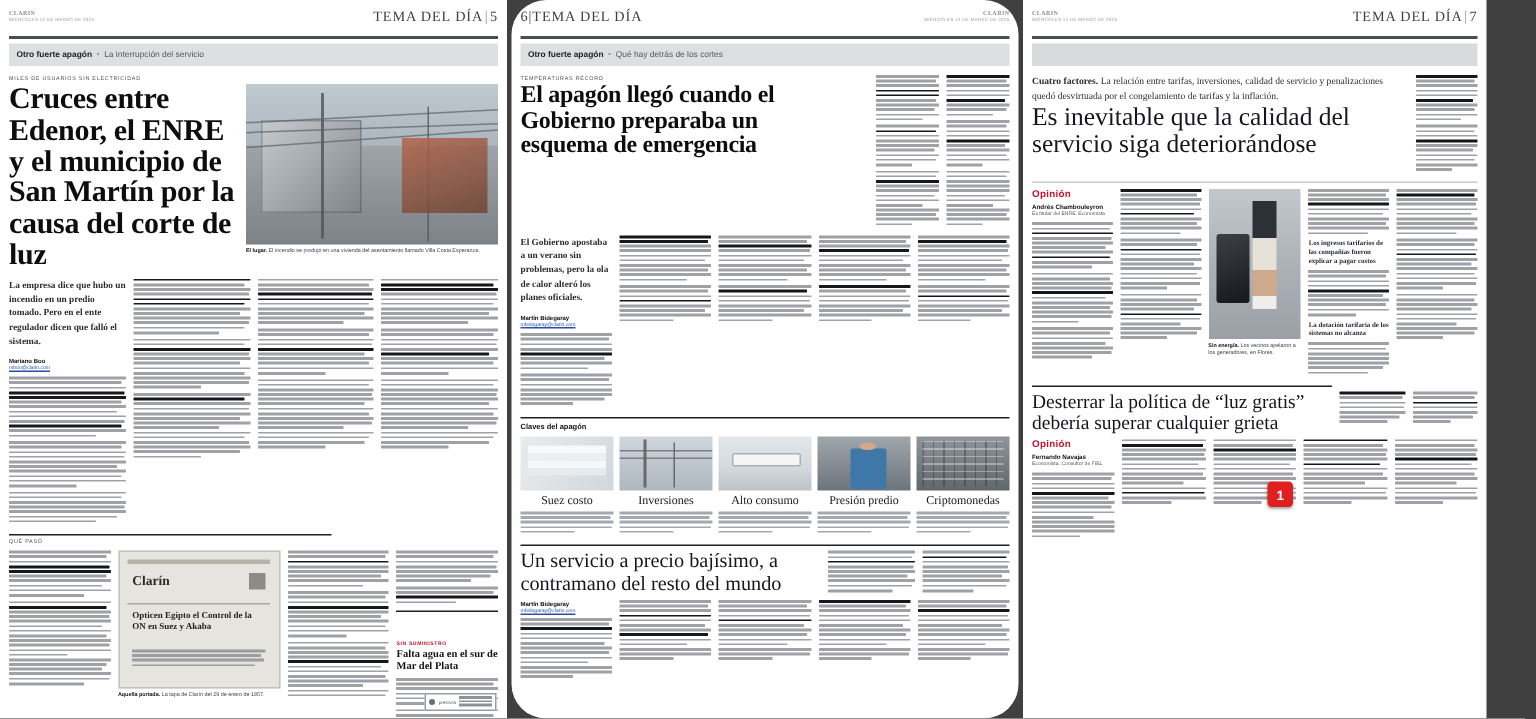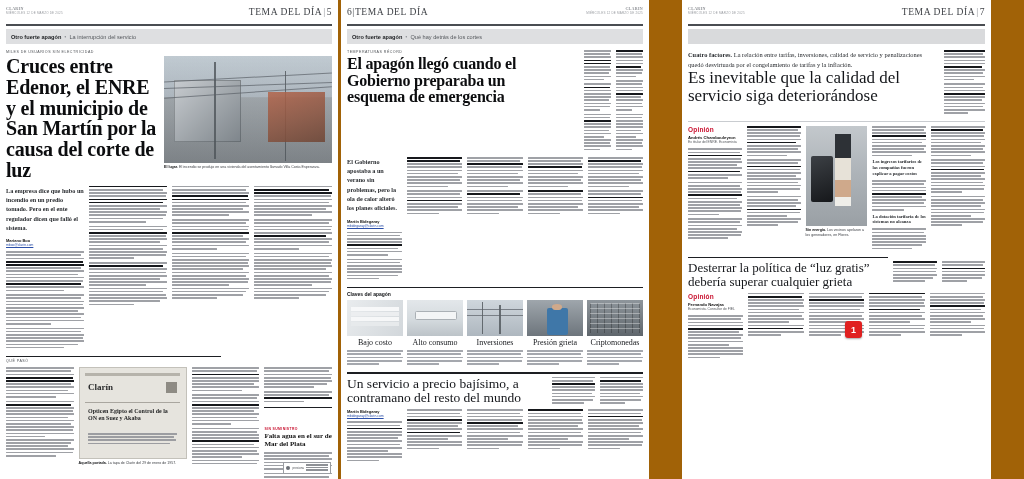--- a/index.html
+++ b/index.html
@@ -11,7 +11,7 @@
   .spread {
     position: relative;
     width: 1024px; height: 479px;
-    background: #a16207;
+    background: #404040;
     overflow: hidden;
   }
   .page {

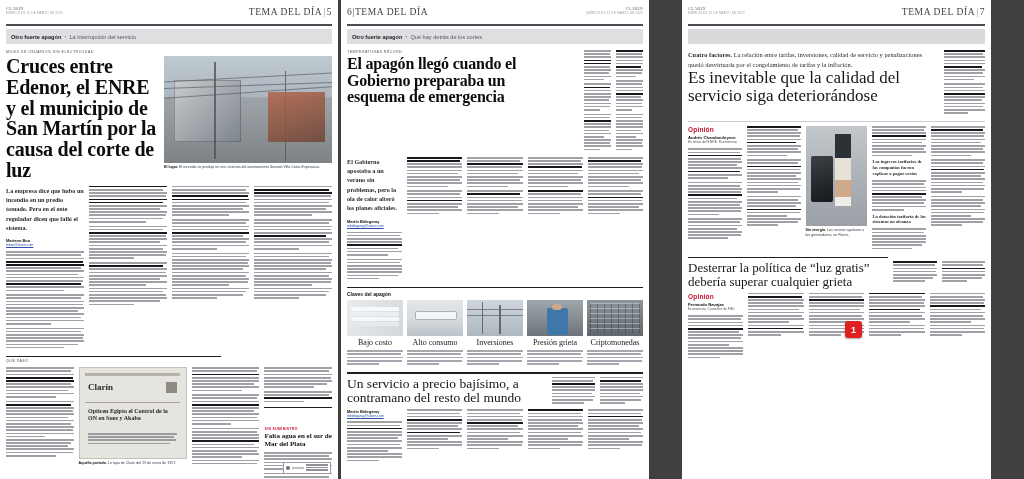--- a/index.html
+++ b/index.html
@@ -21,7 +21,7 @@
     overflow: hidden;
   }
   #page5 { left: 0px;   width: 338px; }
-  #page6 { left: 341px; width: 308px; }
+  #page6 { left: 341px; width: 338px; border-radius: 23px; }
   #page7 { left: 682px; width: 309px; }
 
   

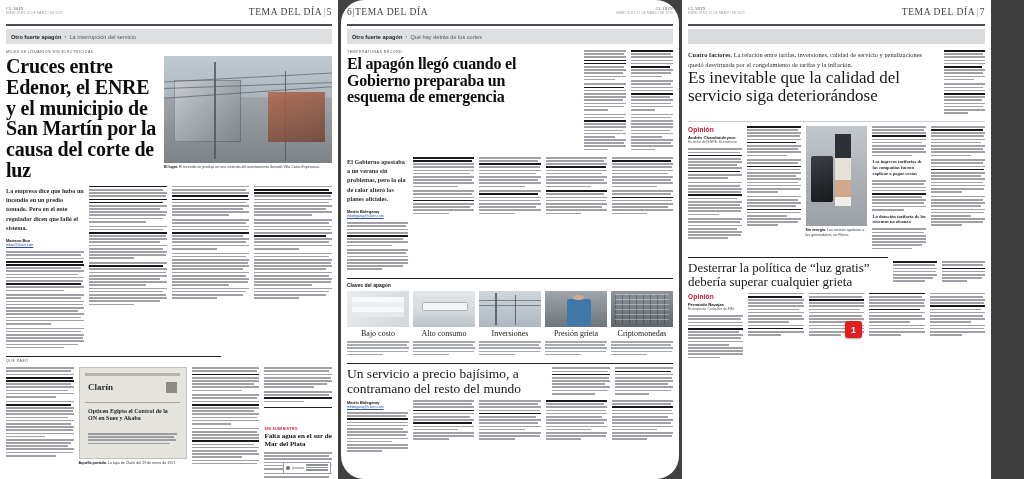--- a/index.html
+++ b/index.html
@@ -782,7 +782,7 @@
 
         <div class="keycard">
           <div class="photo kc-photo ph-bills"></div>
-          <div class="kc-title">Bajo costo</div>
+          <div class="kc-title">Suez costo</div>
           <div class="kc-body">
             <div class="tl s1"></div>
               <div class="tl s2"></div>

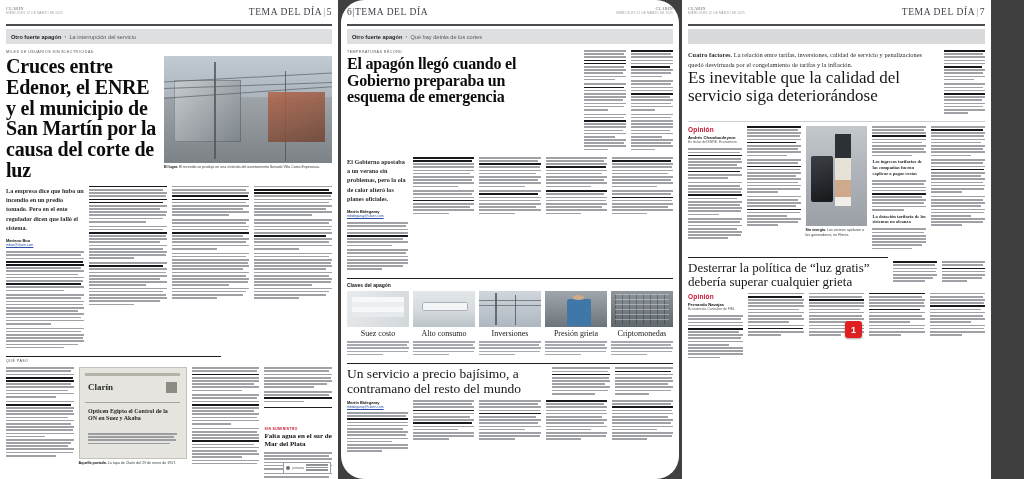--- a/index.html
+++ b/index.html
@@ -793,18 +793,6 @@
         </div>
 
         <div class="keycard">
-          <div class="photo kc-photo ph-ac"></div>
-          <div class="kc-title">Alto consumo</div>
-          <div class="kc-body">
-            <div class="tl s1"></div>
-              <div class="tl s2"></div>
-              <div class="tl s1"></div>
-              <div class="tl s3"></div>
-              <div class="tl s6"></div>
-          </div>
-        </div>
-
-        <div class="keycard">
           <div class="photo kc-photo ph-grid">
             <div class="pole" style="left:26%;top:6%;height:88%"></div>
             <div class="pole" style="left:58%;top:12%;height:82%"></div>
@@ -812,6 +800,18 @@
             <div class="wire" style="left:0;top:40%;width:100%"></div>
           </div>
           <div class="kc-title">Inversiones</div>
+          <div class="kc-body">
+            <div class="tl s1"></div>
+              <div class="tl s2"></div>
+              <div class="tl s1"></div>
+              <div class="tl s3"></div>
+              <div class="tl s6"></div>
+          </div>
+        </div>
+
+        <div class="keycard">
+          <div class="photo kc-photo ph-ac"></div>
+          <div class="kc-title">Alto consumo</div>
           <div class="kc-body">
             <div class="tl s1"></div>
               <div class="tl s2"></div>

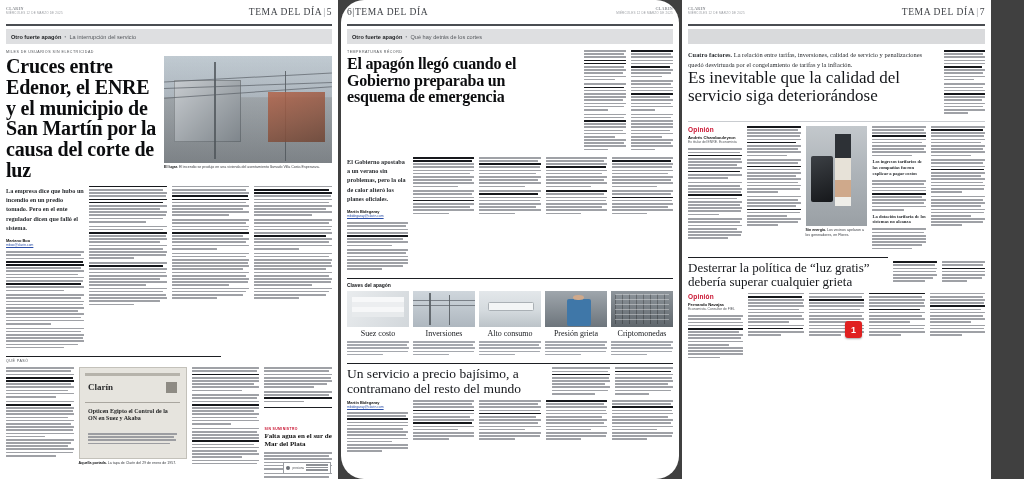--- a/index.html
+++ b/index.html
@@ -823,7 +823,7 @@
 
         <div class="keycard">
           <div class="photo kc-photo ph-worker"></div>
-          <div class="kc-title">Presión grieta</div>
+          <div class="kc-title">Presión predio</div>
           <div class="kc-body">
             <div class="tl s1"></div>
               <div class="tl s2"></div>

